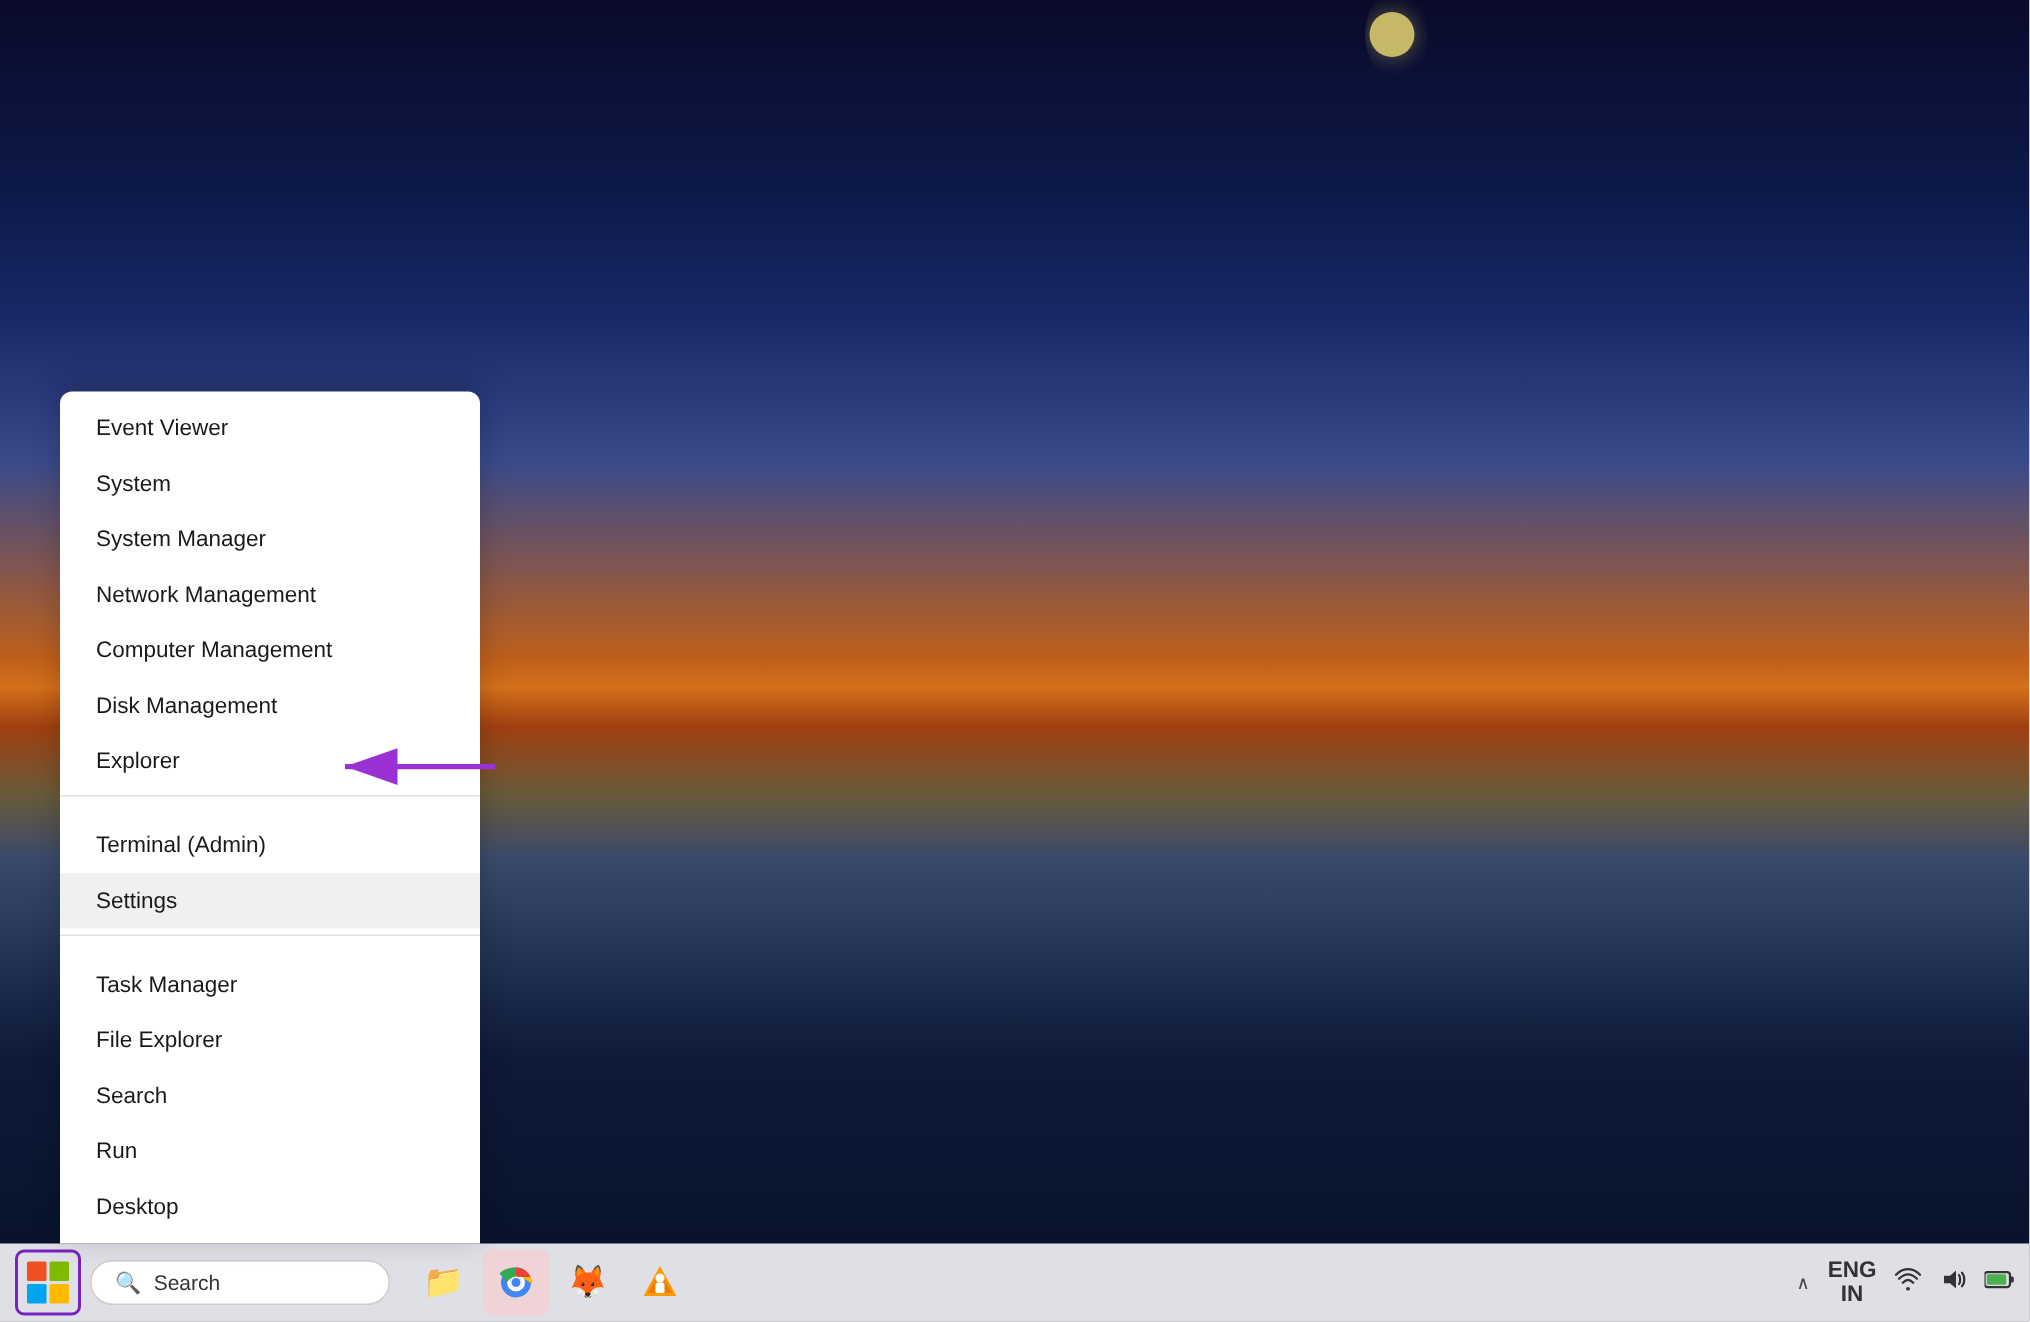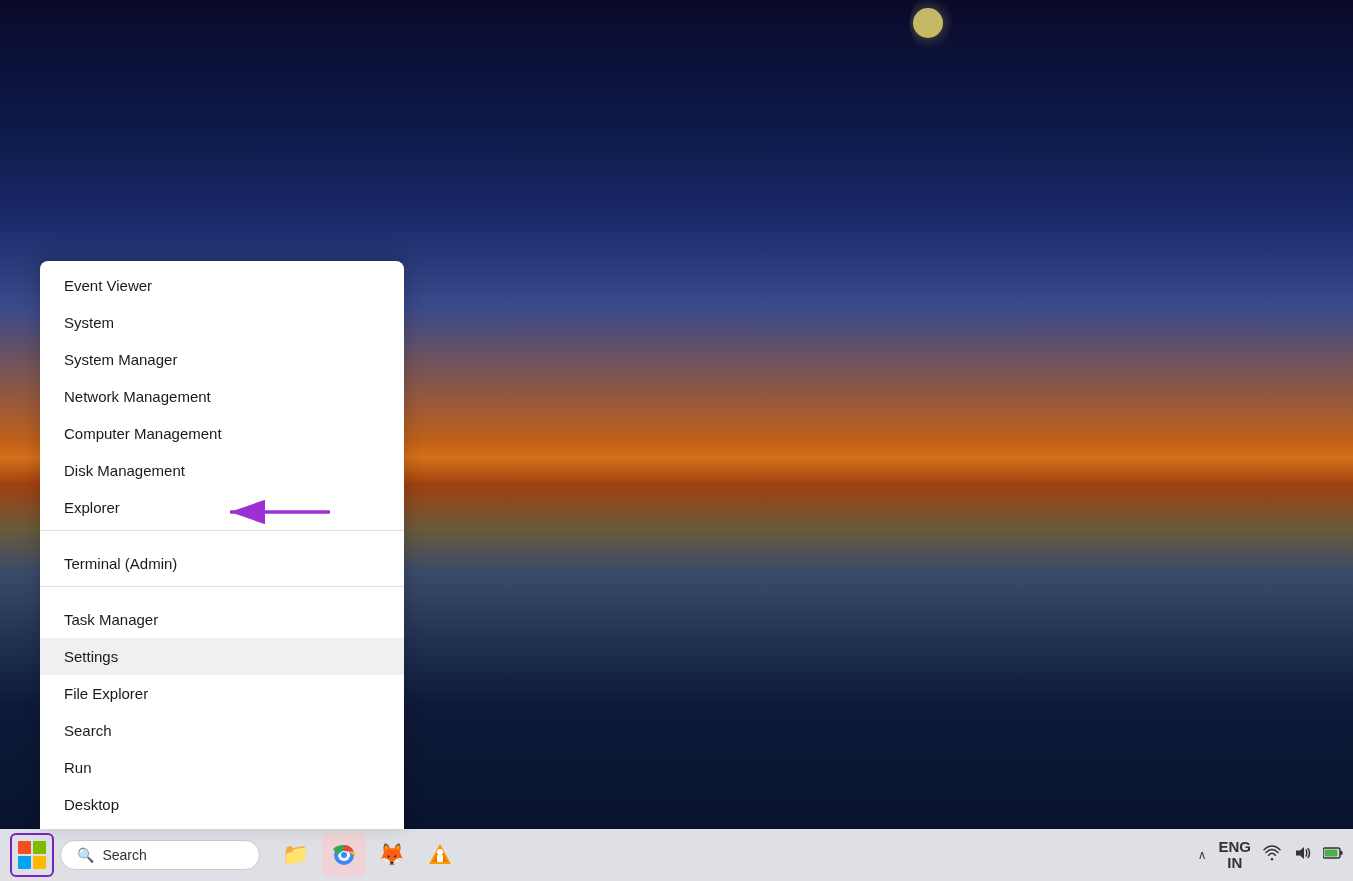--- a/index.html
+++ b/index.html
@@ -176,7 +176,7 @@
       position: absolute;
       bottom: 52px;
       left: 40px;
-      width: 364px;
+      width: 280px;
       background: white;
       border-radius: 8px 8px 0 0;
       box-shadow: 0 -4px 20px rgba(0,0,0,0.2);

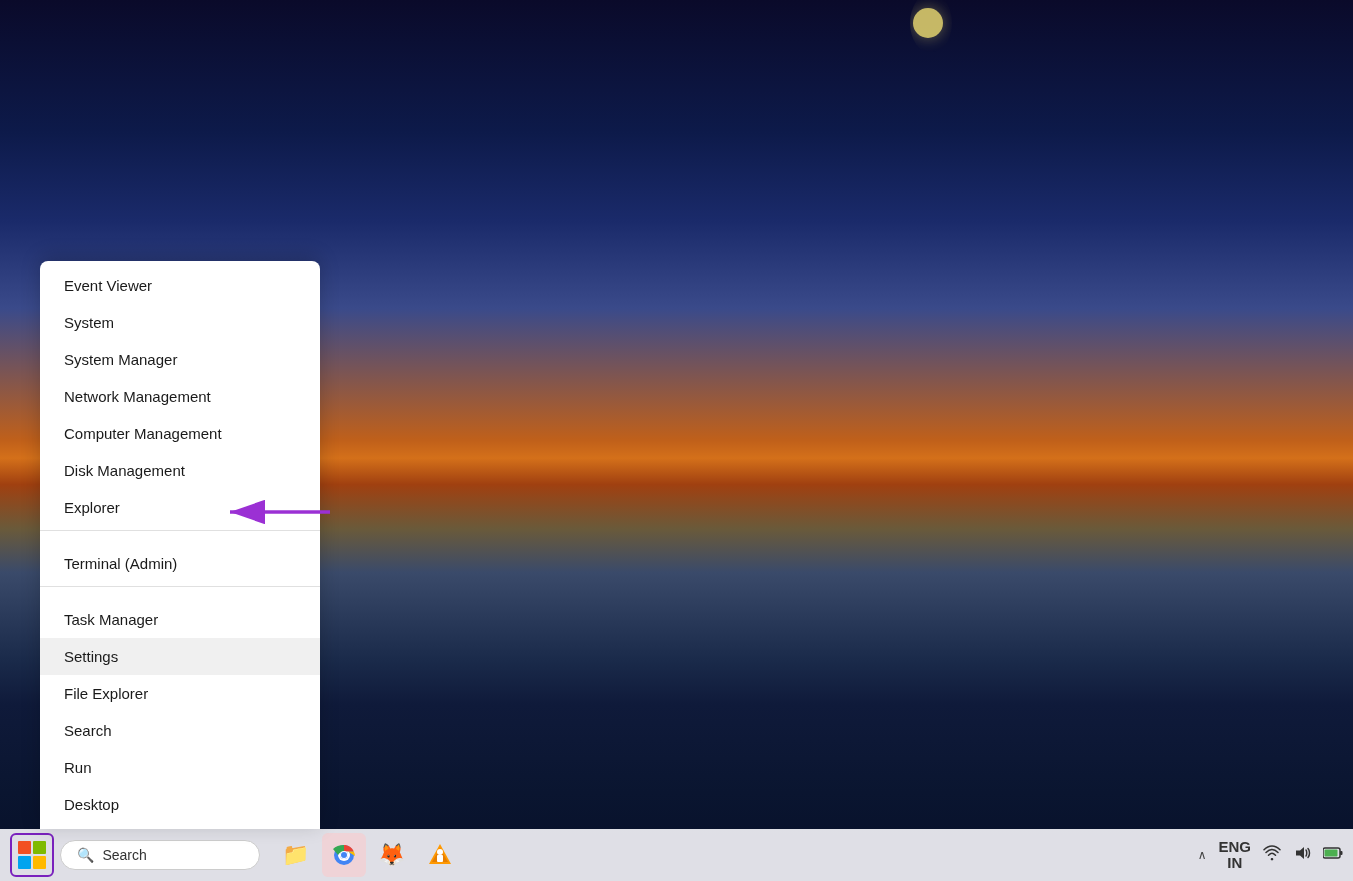--- a/index.html
+++ b/index.html
@@ -264,11 +264,11 @@
       <div class="menu-item separator-above">
         <span>Terminal (Admin)</span>
       </div>
+      <div class="menu-item highlighted">
+        <span>Settings</span>
+      </div>
       <div class="menu-item separator-above">
         <span>Task Manager</span>
-      </div>
-      <div class="menu-item highlighted">
-        <span>Settings</span>
       </div>
       <div class="menu-item">
         <span>File Explorer</span>

